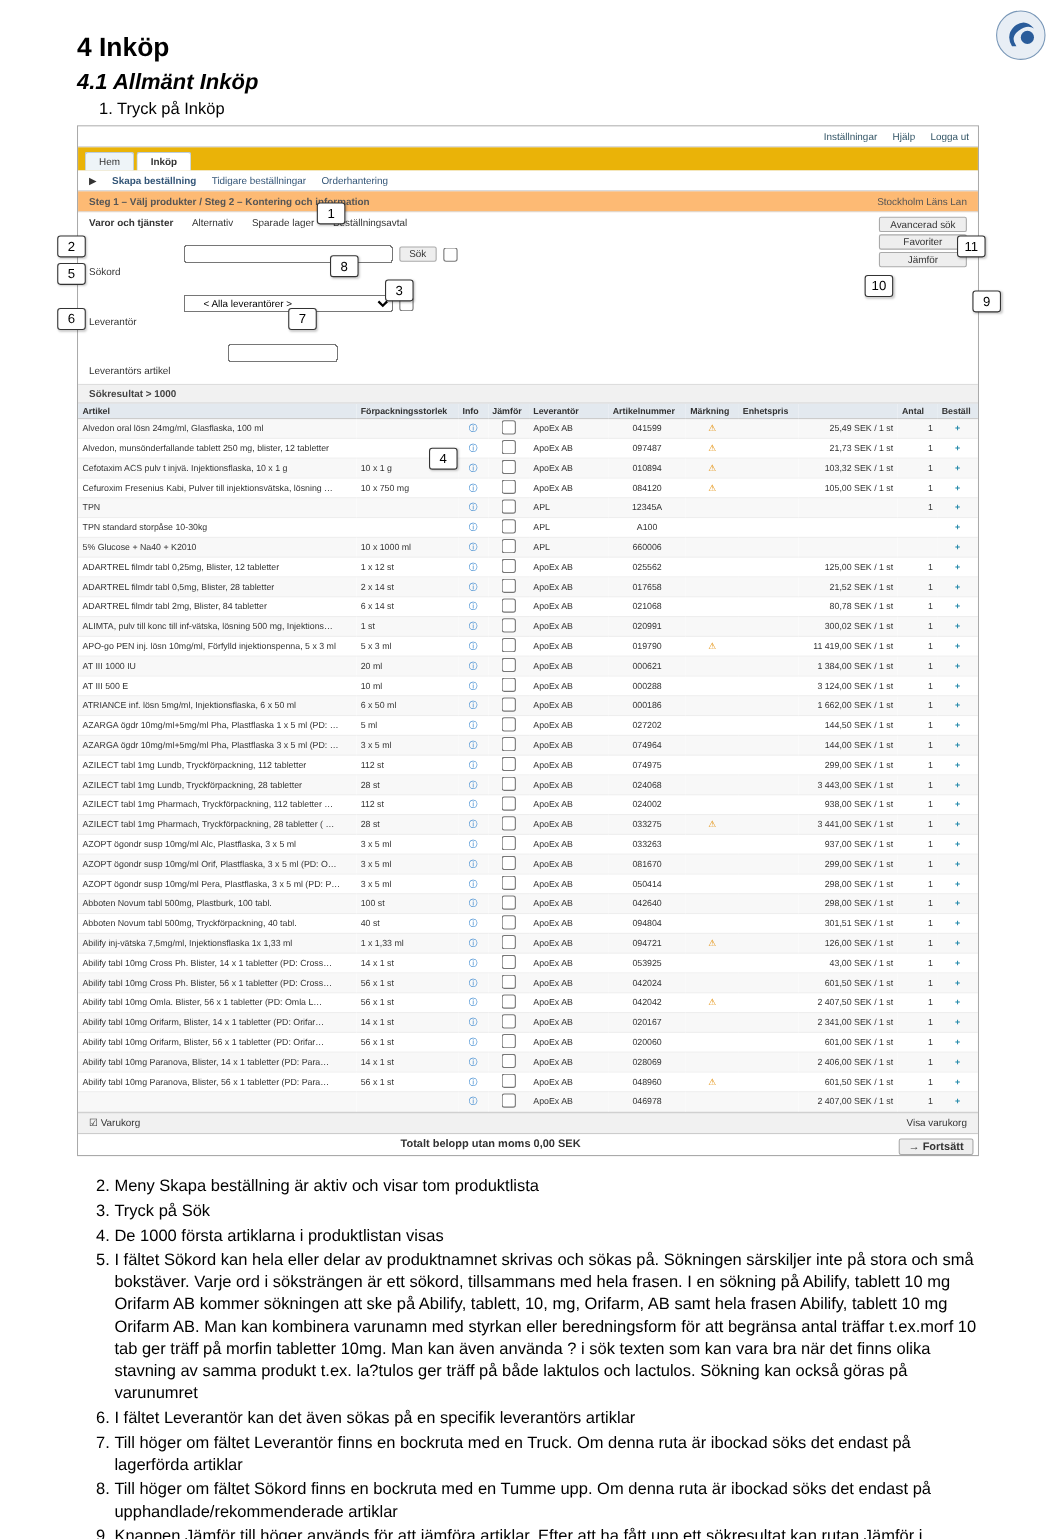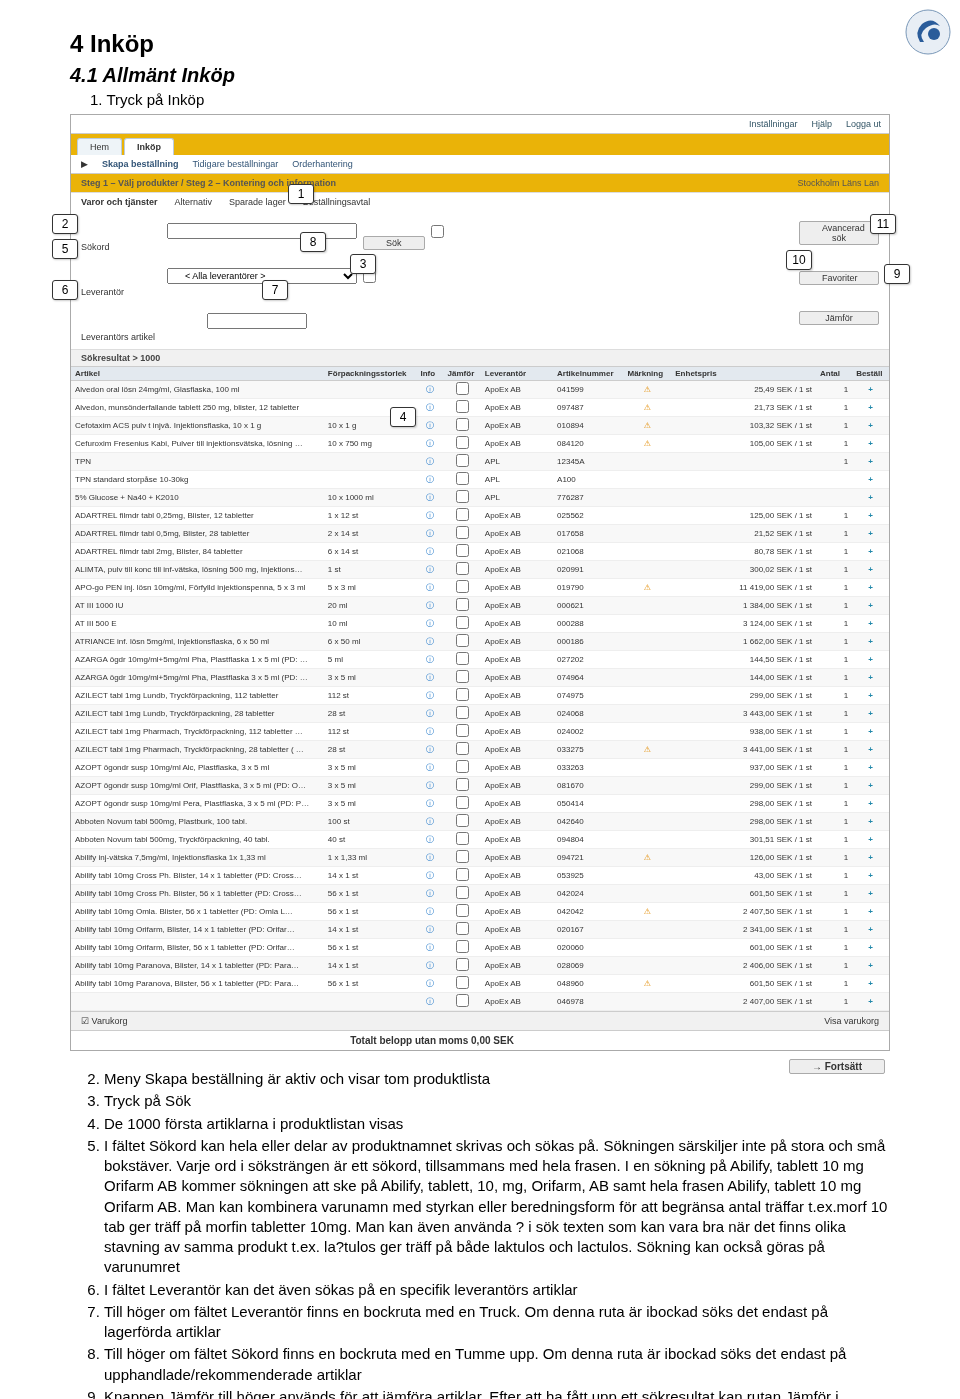--- a/index.html
+++ b/index.html
@@ -52,7 +52,7 @@
   .subtabs { display: flex; gap: 14px; padding: 4px 10px; background: #fff; border-bottom: 1px solid #ccc; }
   .subtabs .st { color: #357; }
   .subtabs .st.active { font-weight: bold; }
-  .steps { padding: 4px 10px; color: #555; background: #eab308; border-bottom: 1px solid #ddd; }
+  .steps { padding: 4px 10px; color: #555; background: #fdba74; border-bottom: 1px solid #ddd; }
   .filterbar { padding: 4px 10px; background: #fff; border-bottom: 1px solid #ddd; }
   .row { display: flex; align-items: center; gap: 6px; margin-bottom: 3px; }
   .row label { width: 80px; color: #333; margin-top: 32px; }

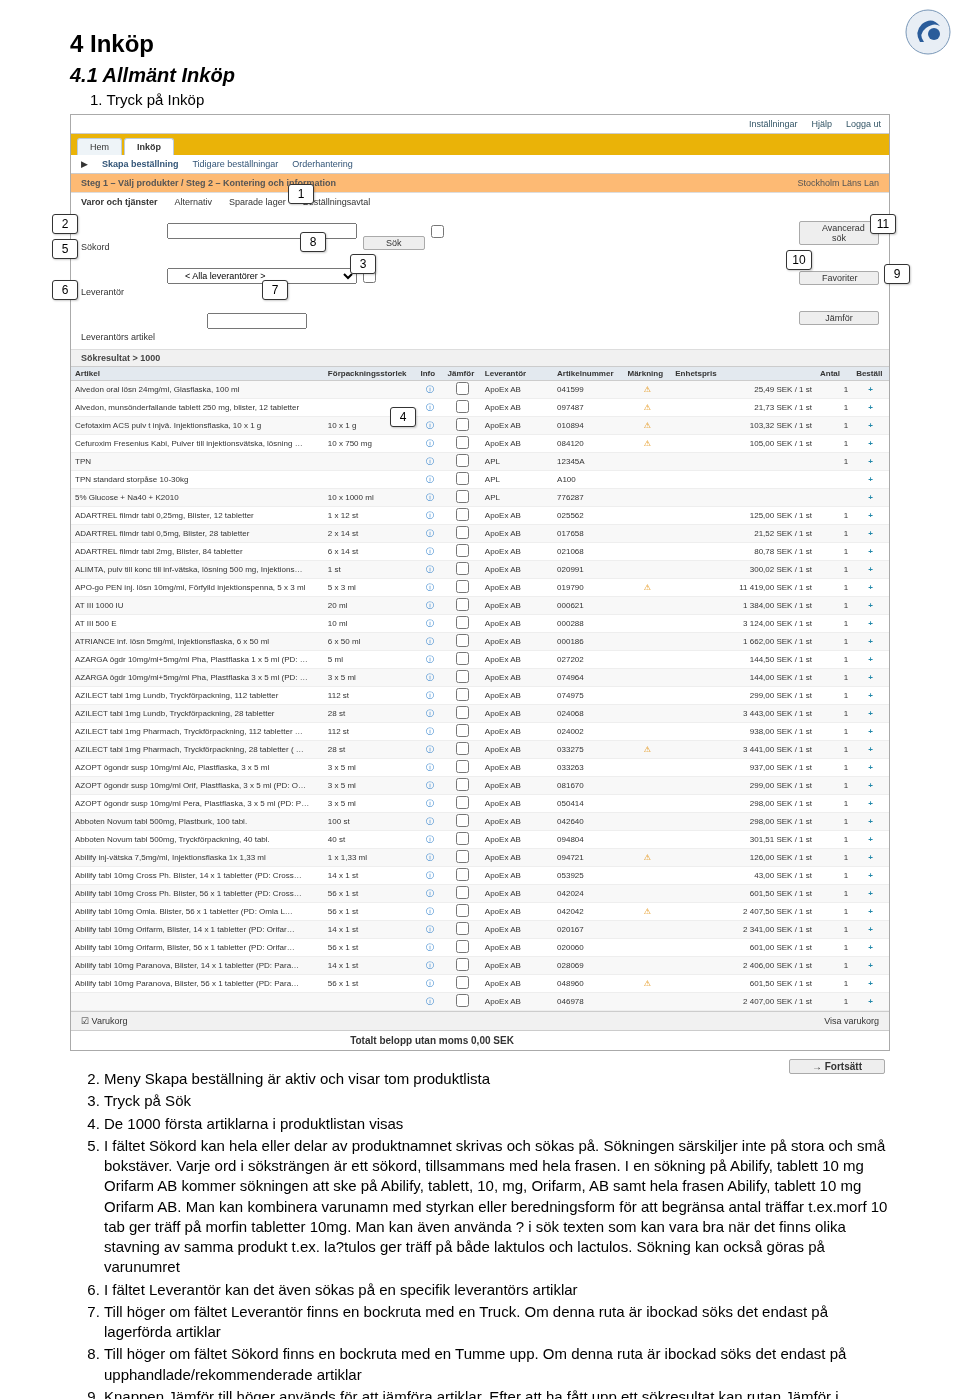--- a/index.html
+++ b/index.html
@@ -59,7 +59,7 @@
   .row input[type=text], .row select { font-size: 9px; padding: 1px 13px; }
   .row input[type=text] { width: 190px; }
   .row select { width: 190px; }
-  .btn { border: 1px solid #aaa; background: #eee; padding: 1px 22px; border-radius: 2px; margin-top: 24px; }
+  .btn { border: 1px solid #aaa; background: #eee; padding: 1px 8px; border-radius: 2px; }
   .rightbtns { float: right; display: flex; flex-direction: column; gap: 2px; }
   .rightbtns .btn { width: 80px; text-align: center; }
   .result-caption { padding: 3px 10px; color: #444; background: #f1f1f1; border-bottom: 1px solid #ccc; font-weight: bold; }

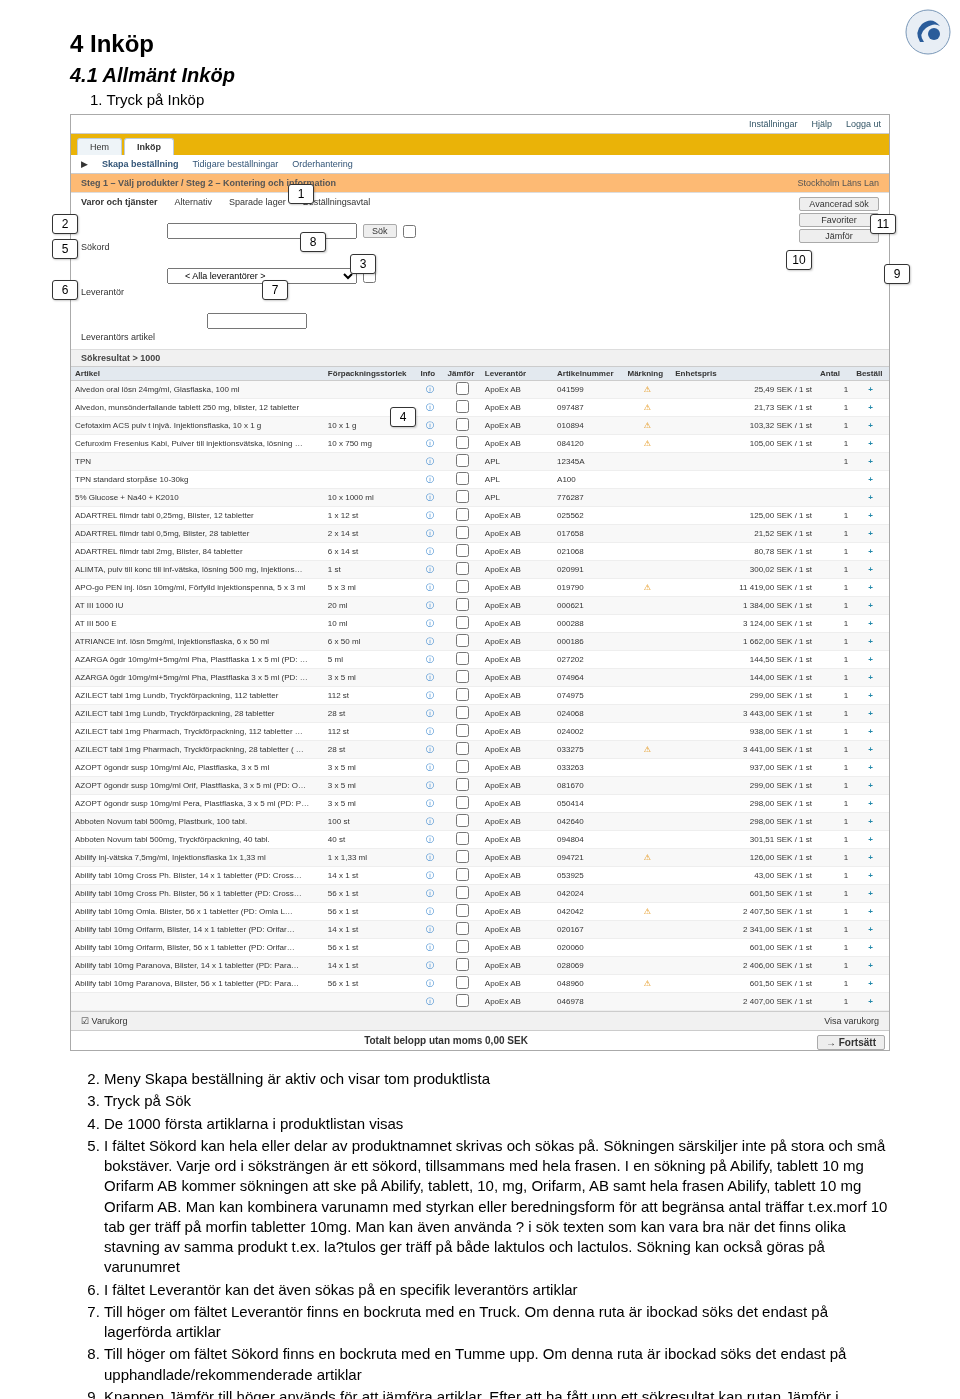--- a/index.html
+++ b/index.html
@@ -72,7 +72,7 @@
   .col-info { width: 3%; text-align: center; }
   .col-cmp { width: 3%; text-align: center; }
   .col-lev { width: 8%; }
-  .col-num { width: 7%; }
+  .col-num { width: 7%; text-align: center; }
   .col-mark { width: 5%; text-align: center; }
   .col-unit { width: 6%; }
   .col-price { width: 10%; text-align: right; }

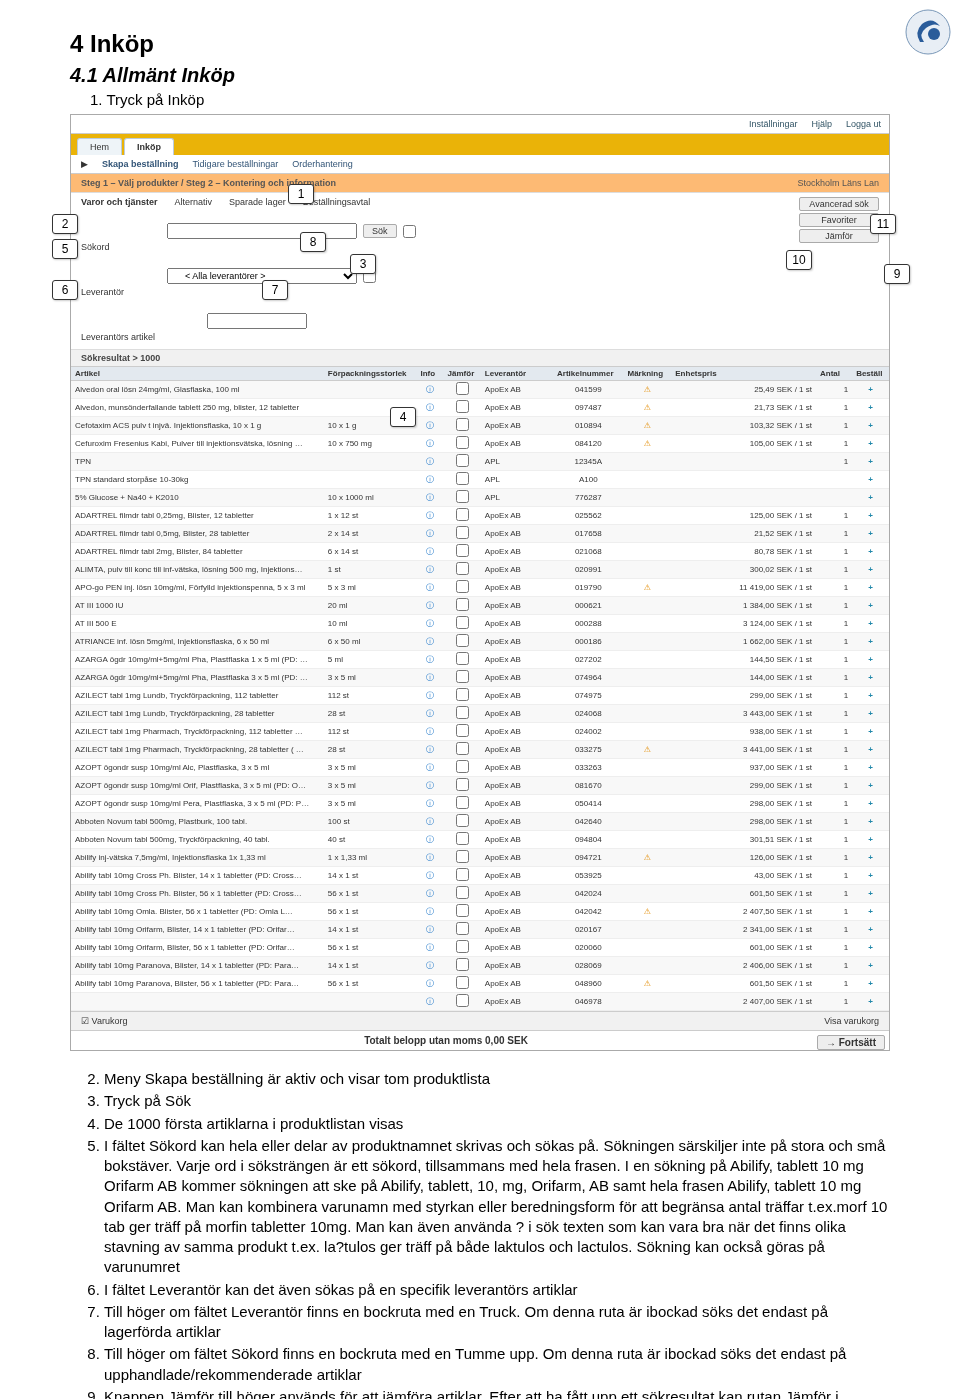--- a/index.html
+++ b/index.html
@@ -267,7 +267,7 @@
             <td class="col-info"><span class="info-ic">ⓘ</span></td>
             <td class="col-cmp"><input type="checkbox" style=""></td>
             <td class="col-lev">APL</td>
-            <td class="col-num">776287</td>
+            <td class="col-num">660006</td>
             <td class="col-mark"></td>
             <td class="col-unit"></td>
             <td class="col-price"></td>

